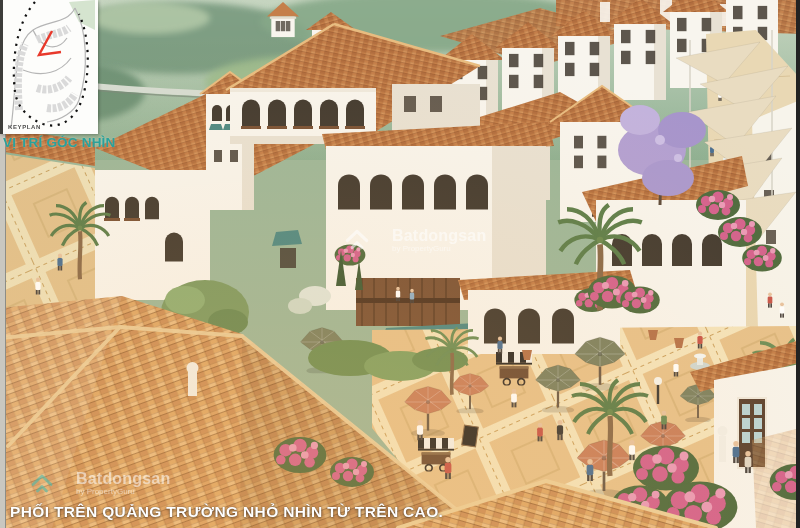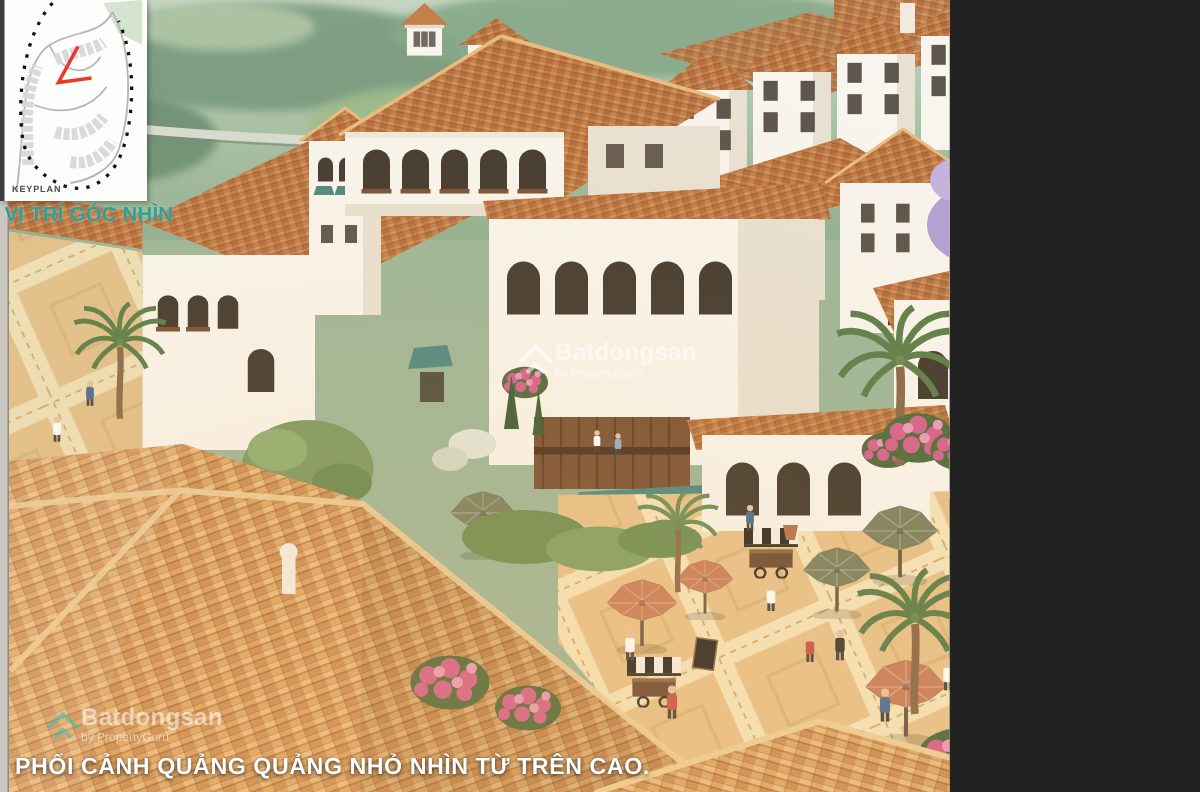--- a/index.html
+++ b/index.html
@@ -3,7 +3,7 @@
 <meta charset="utf-8">
 <style>
   html,body{margin:0;padding:0;background:#222;}
-  .stage{position:relative;width:633px;height:528px;overflow:hidden;
+  .stage{position:relative;width:796px;height:528px;overflow:hidden;
          font-family:"Liberation Sans",sans-serif;background:#9db79a;}
   .stage svg.scene{position:absolute;left:0;top:0;display:block;}
   

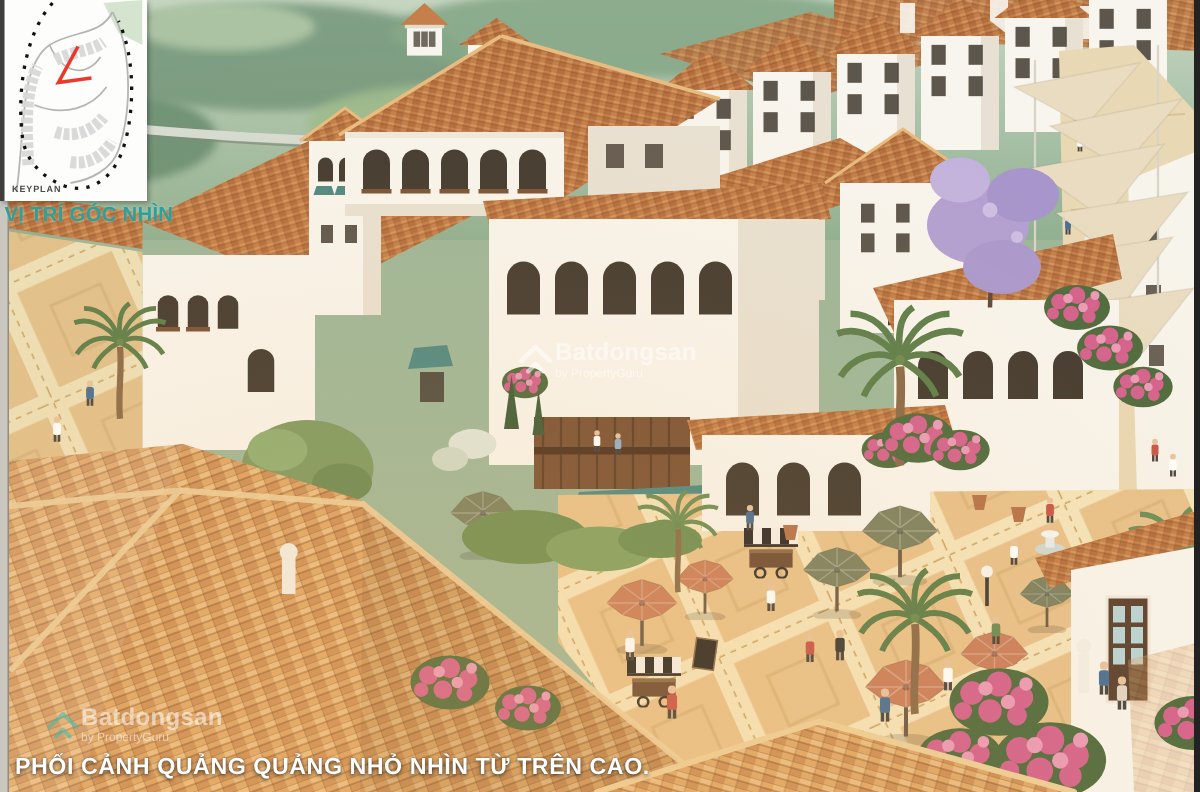--- a/index.html
+++ b/index.html
@@ -19,7 +19,7 @@
               color:var(--teal_label,#2aa19b);letter-spacing:.2px;white-space:nowrap;
               text-shadow:0 0 2px rgba(255,255,255,.35);}
   
-  .wm{position:absolute;display:flex;align-items:center;gap:0;color:#fff;}
+  .wm{position:absolute;display:flex;align-items:center;gap:22px;color:#fff;}
   .wm .logo{flex:none;}
   .wm-brand{font-size:16px;font-weight:700;letter-spacing:.2px;line-height:1;}
   .wm-by{font-size:8px;opacity:.95;margin-top:1px;line-height:1;}

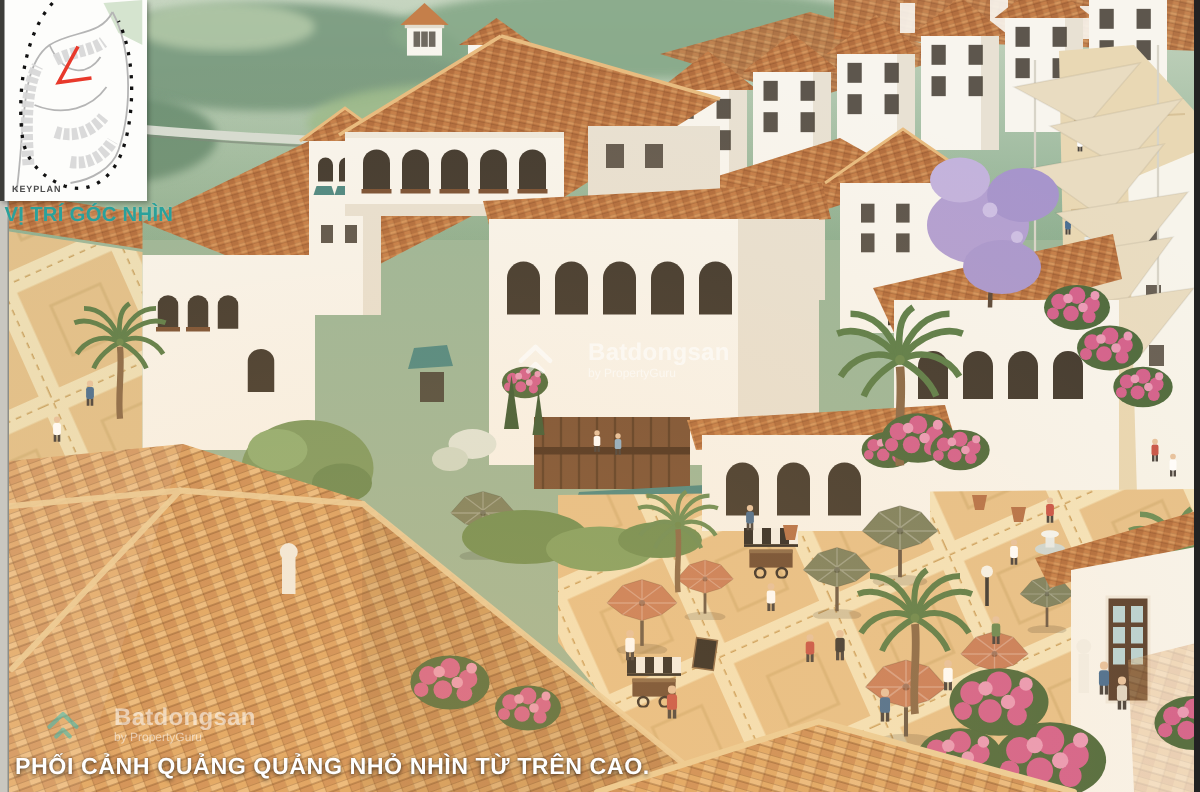--- a/index.html
+++ b/index.html
@@ -568,7 +568,7 @@
   </div>
 </div>
 
-<div class="caption">PHỐI CẢNH QUẢNG QUẢNG NHỎ NHÌN TỪ TRÊN CAO.</div>
+<div class="caption">PHỐI TRÊN QUẢNG TRƯỜNG NHỎ NHÌN TỪ TRÊN CAO.</div>
 
 </div>
 

